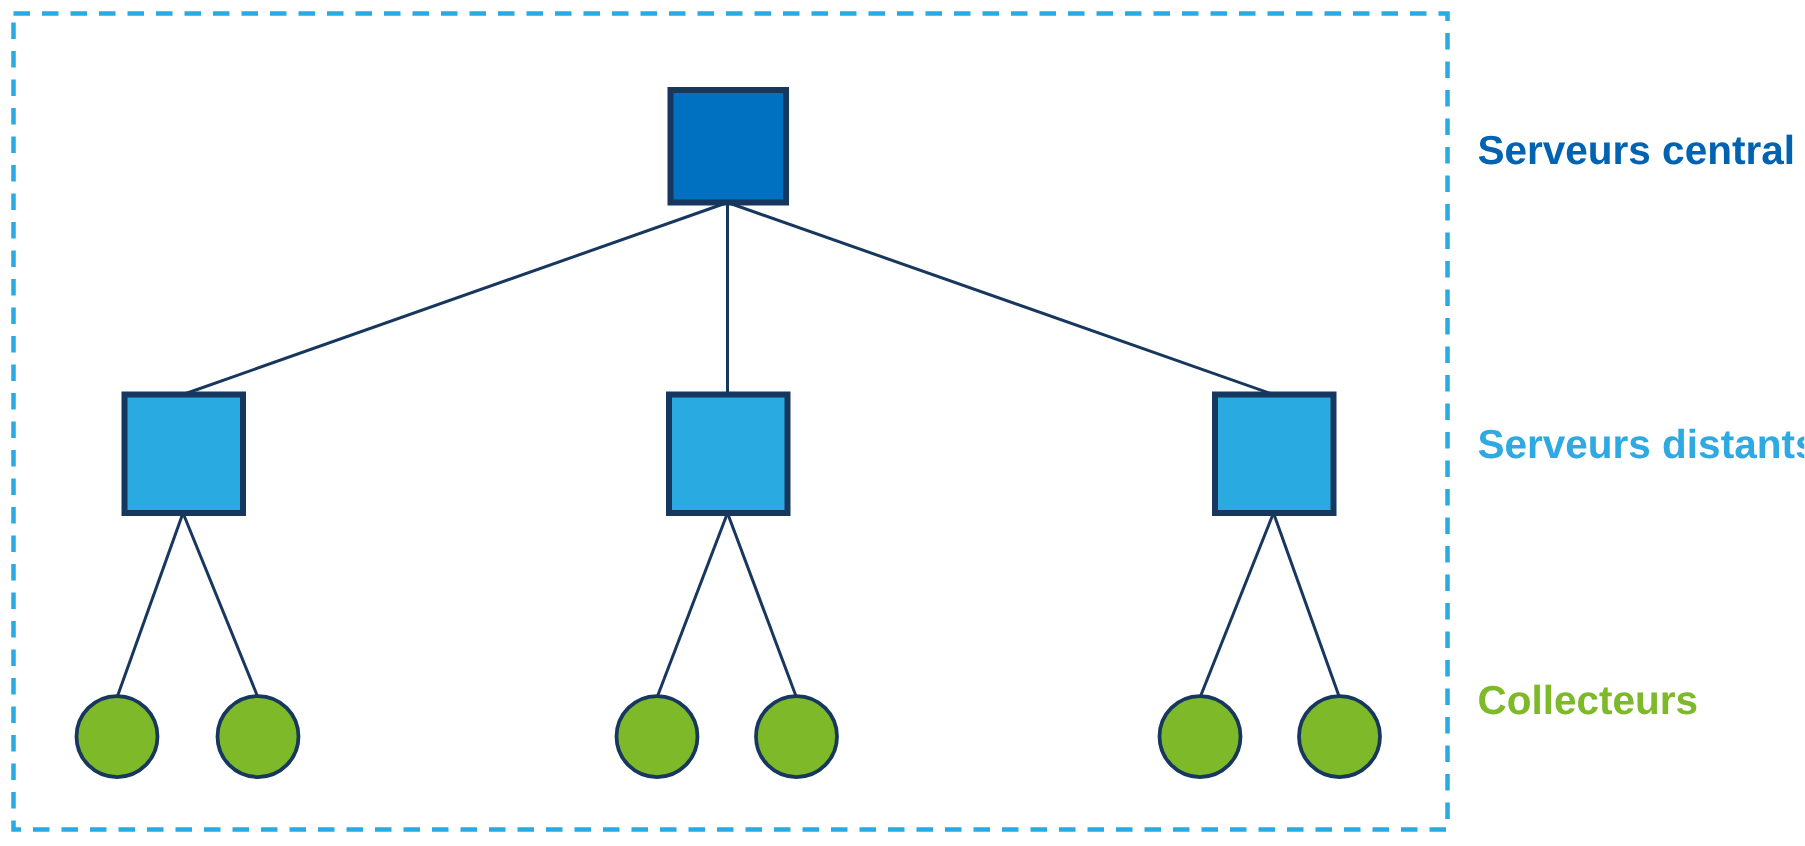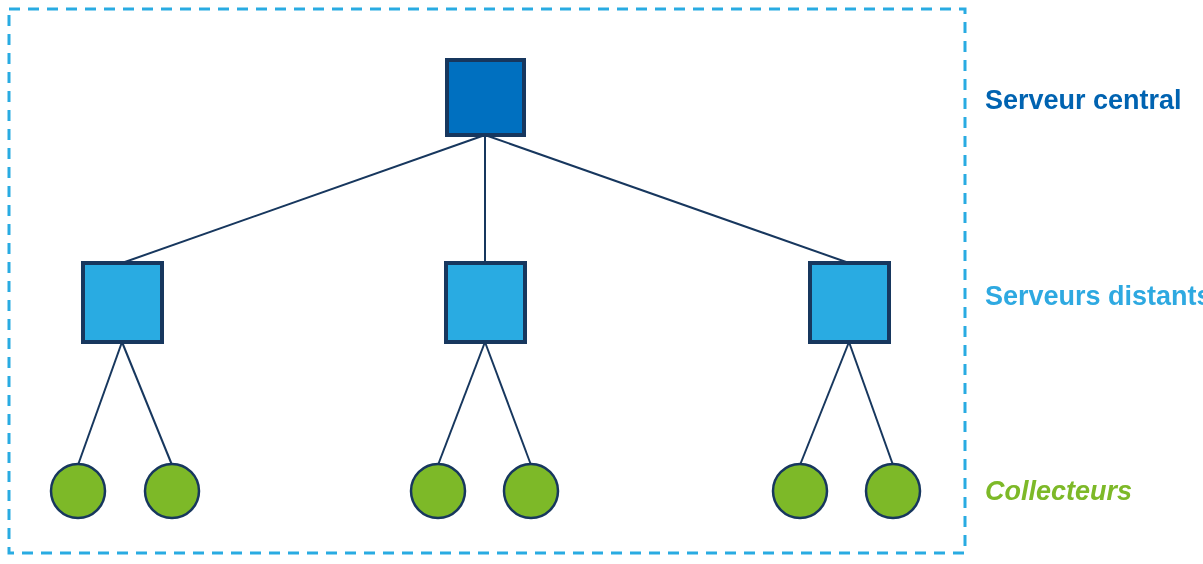--- a/index.html
+++ b/index.html
@@ -91,7 +91,7 @@
     <circle class="collector-node" cx="893" cy="491" r="27"></circle>
   </svg>
 
-  <div class="side-label label-central">Serveur central</div>
+  <div class="side-label label-central">Serveurs central</div>
 
   <div class="side-label label-remote">Serveurs distants</div>
 

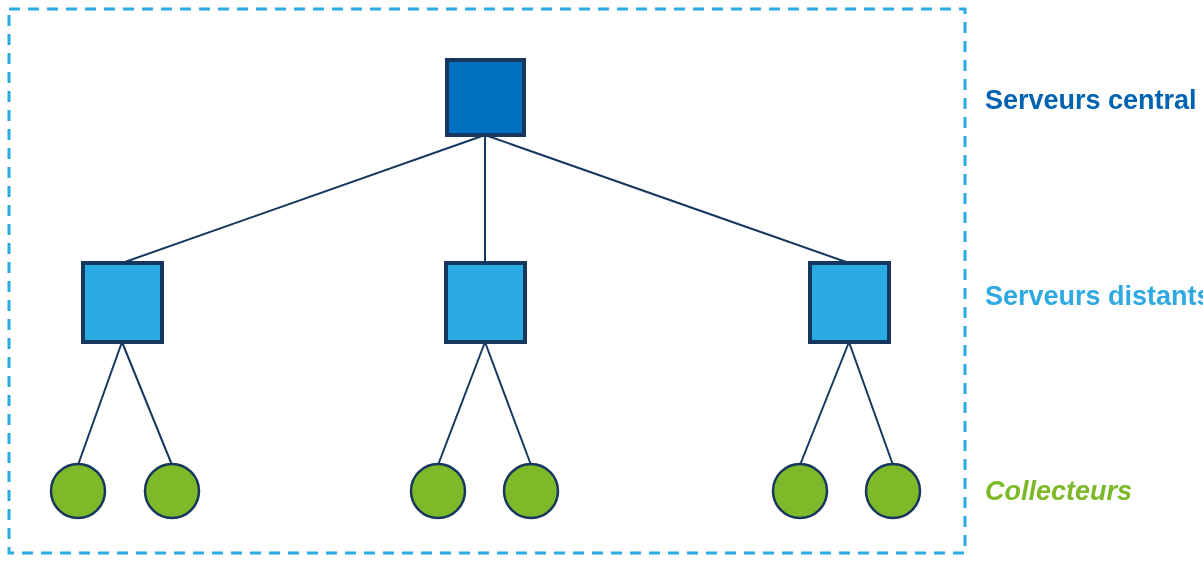--- a/index.html
+++ b/index.html
@@ -55,7 +55,7 @@
   }
   .label-central   { top: 85px;  color: var(--central_label); }
   .label-remote    { top: 281px; color: var(--remote_label); }
-  .label-collector { top: 476px; color: var(--collector_label); font-style: italic; }
+  .label-collector { top: 452px; color: var(--collector_label); }
 </style>
 </head>
 <body>

